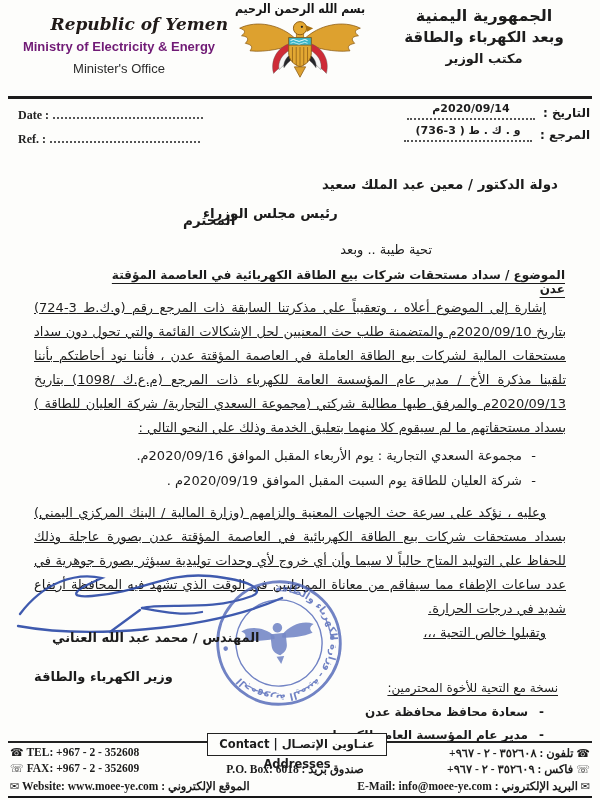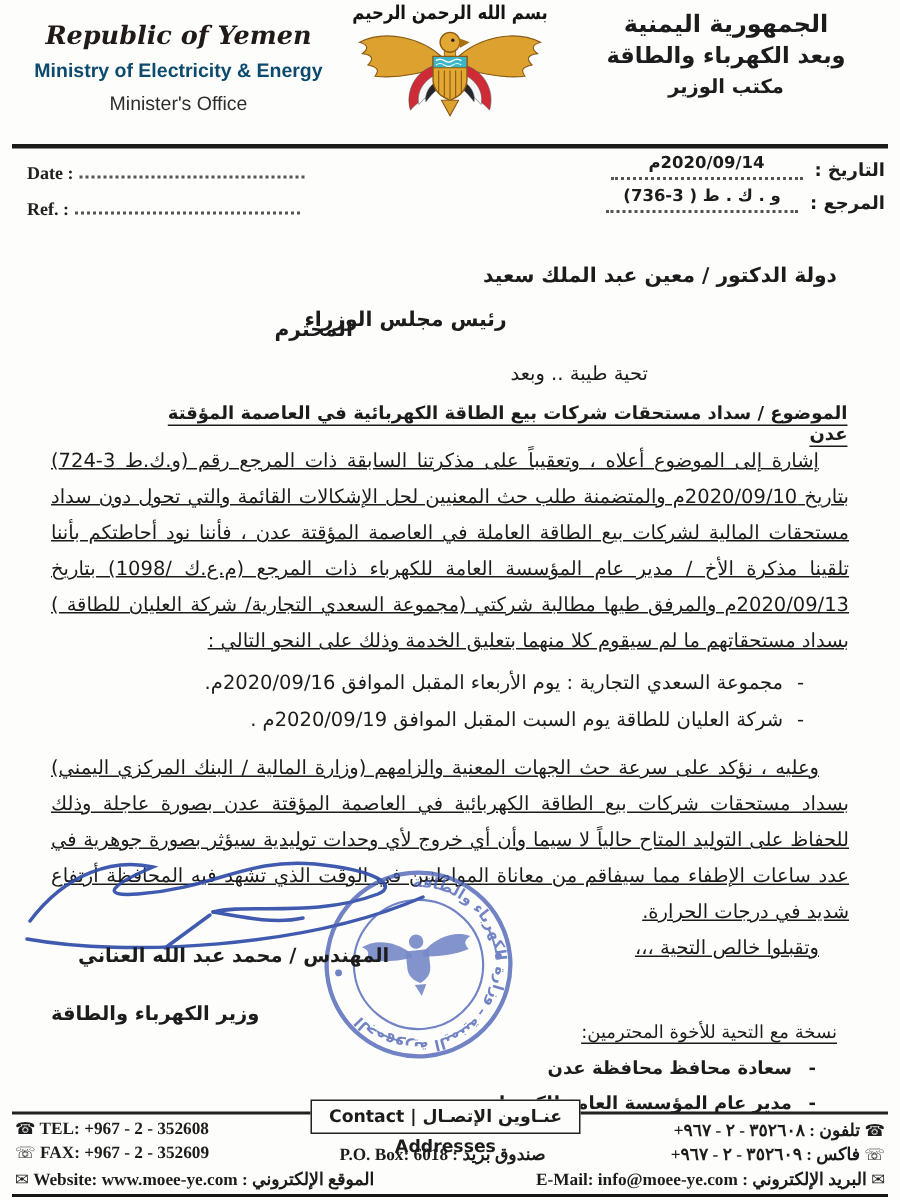--- a/index.html
+++ b/index.html
@@ -7,7 +7,7 @@
         font-family:"DejaVu Sans",sans-serif;color:#1c1c1c;overflow:hidden;}
   
   .hdr-en{position:absolute;left:10px;top:14px;width:218px;text-align:center;}
-  .hdr-en .l1{font-family:"DejaVu Serif",serif;font-style:italic;font-weight:bold;font-size:17px;color:#201a18;}
+  .hdr-en .l1{font-family:"DejaVu Serif",serif;font-style:italic;font-weight:bold;font-size:17px;color:#201a18;text-align:right;}
   .hdr-en .l2{font-family:"Liberation Sans",sans-serif;font-weight:bold;font-size:13px;color:#0c4a6e;margin-top:5px;}
   .hdr-en .l3{font-family:"Liberation Sans",sans-serif;font-size:13px;color:#2d2d2d;margin-top:7px;}
   .hdr-center{position:absolute;left:226px;top:2px;width:148px;text-align:center;}

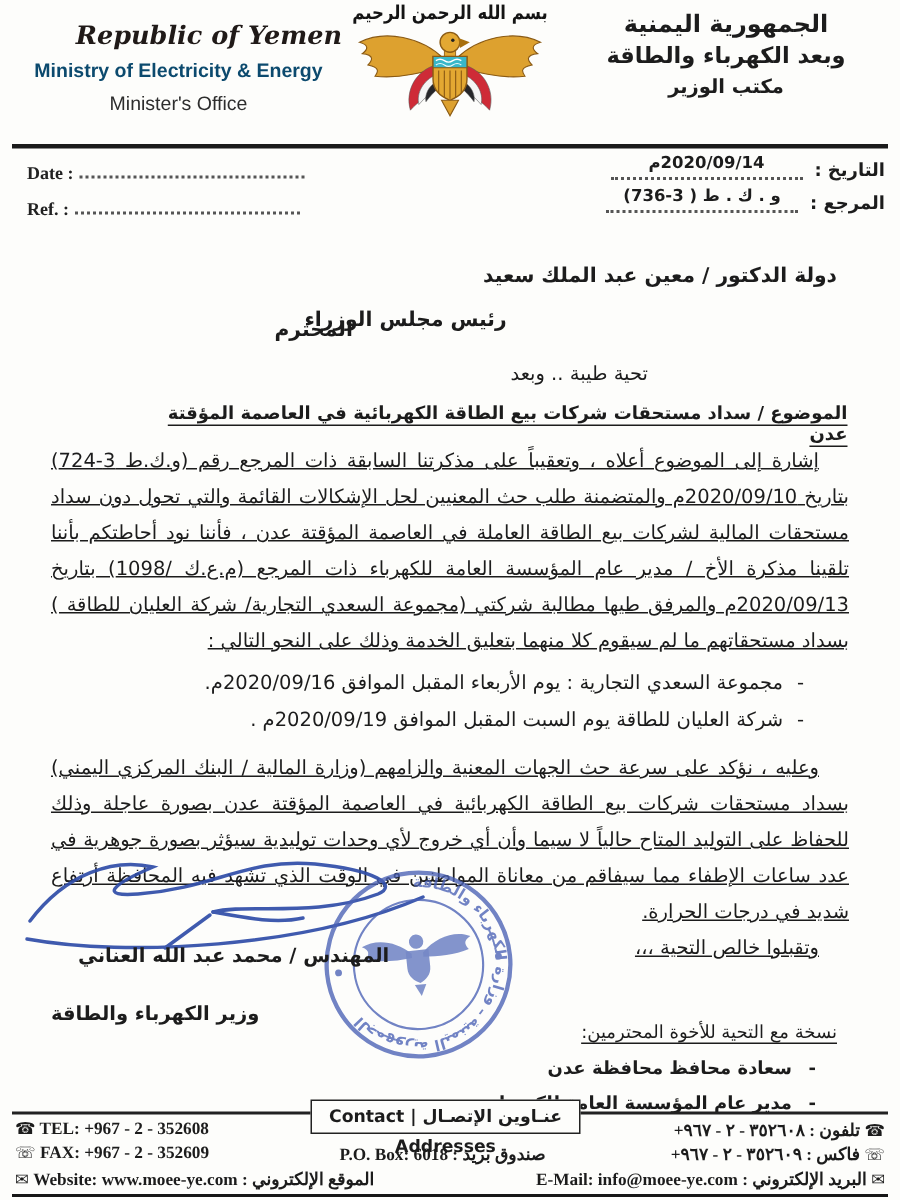--- a/index.html
+++ b/index.html
@@ -8,7 +8,7 @@
   
   .hdr-en{position:absolute;left:10px;top:14px;width:218px;text-align:center;}
   .hdr-en .l1{font-family:"DejaVu Serif",serif;font-style:italic;font-weight:bold;font-size:17px;color:#201a18;text-align:right;}
-  .hdr-en .l2{font-family:"Liberation Sans",sans-serif;font-weight:bold;font-size:13px;color:#0c4a6e;margin-top:5px;}
+  .hdr-en .l2{font-family:"Liberation Sans",sans-serif;font-weight:bold;font-size:13px;color:#701a75;margin-top:5px;}
   .hdr-en .l3{font-family:"Liberation Sans",sans-serif;font-size:13px;color:#2d2d2d;margin-top:7px;}
   .hdr-center{position:absolute;left:226px;top:2px;width:148px;text-align:center;}
   .bismillah{font-size:11px;font-weight:bold;color:#141414;transform:scaleY(1.15);}

